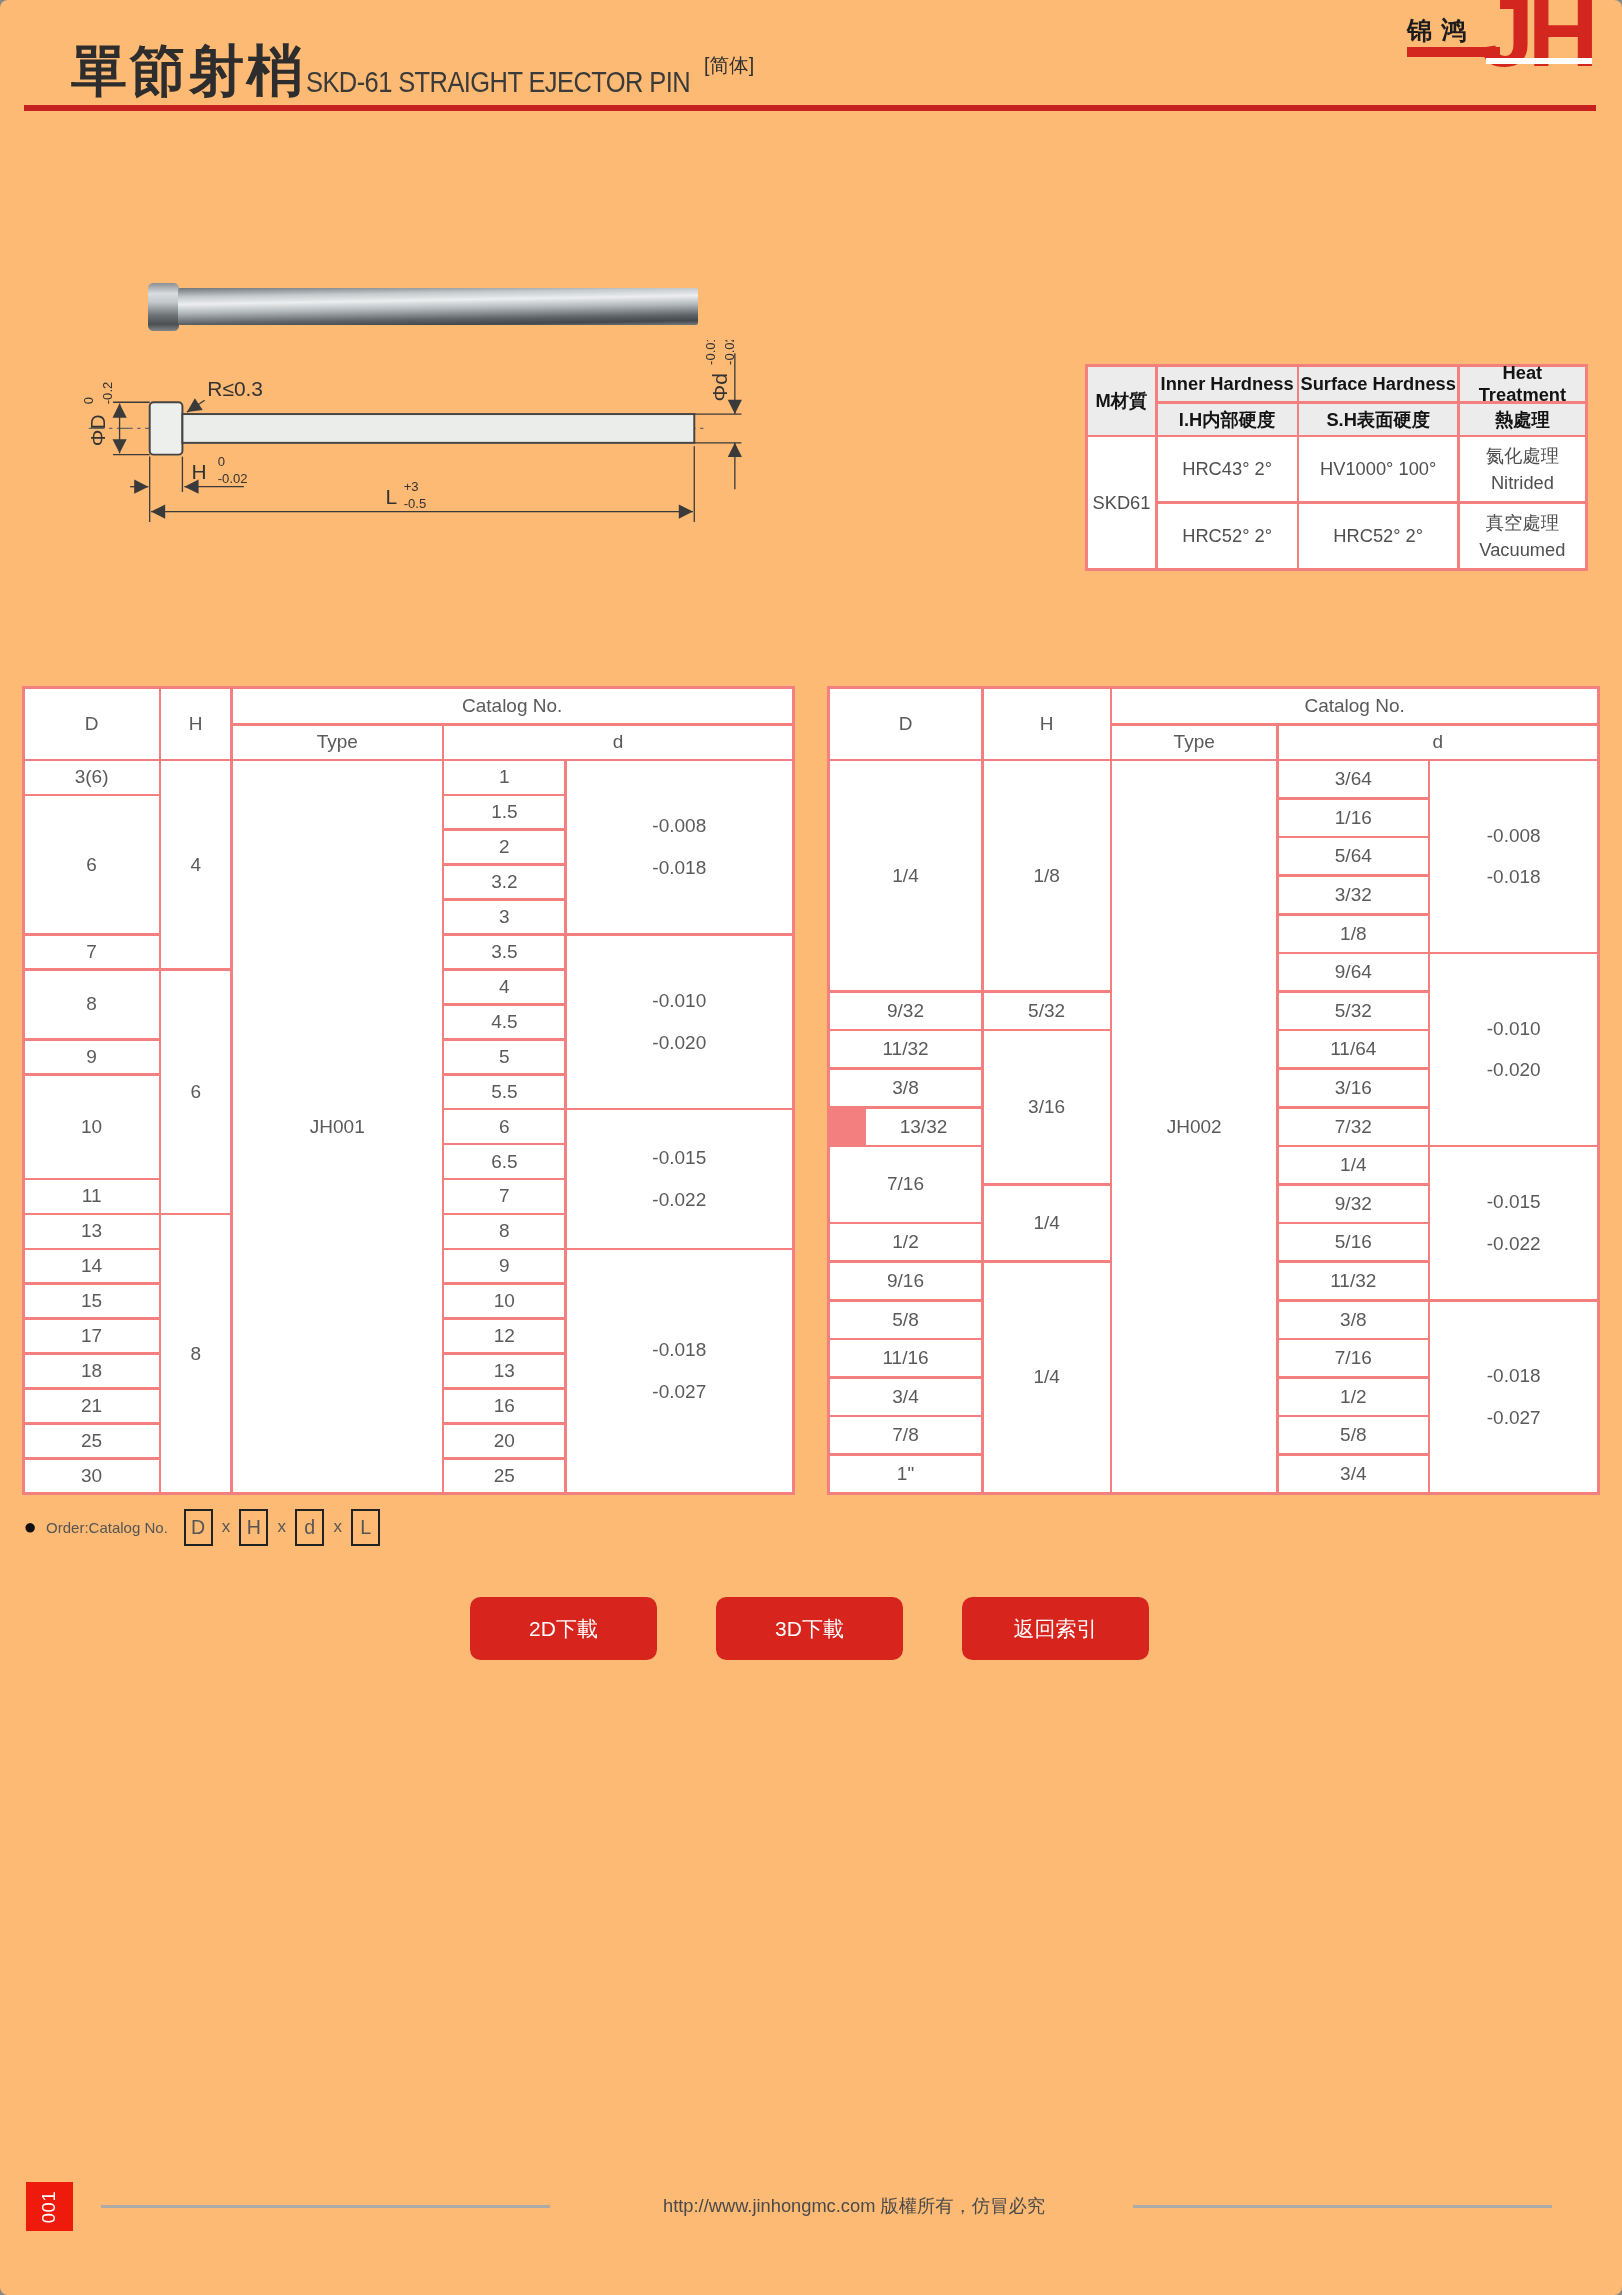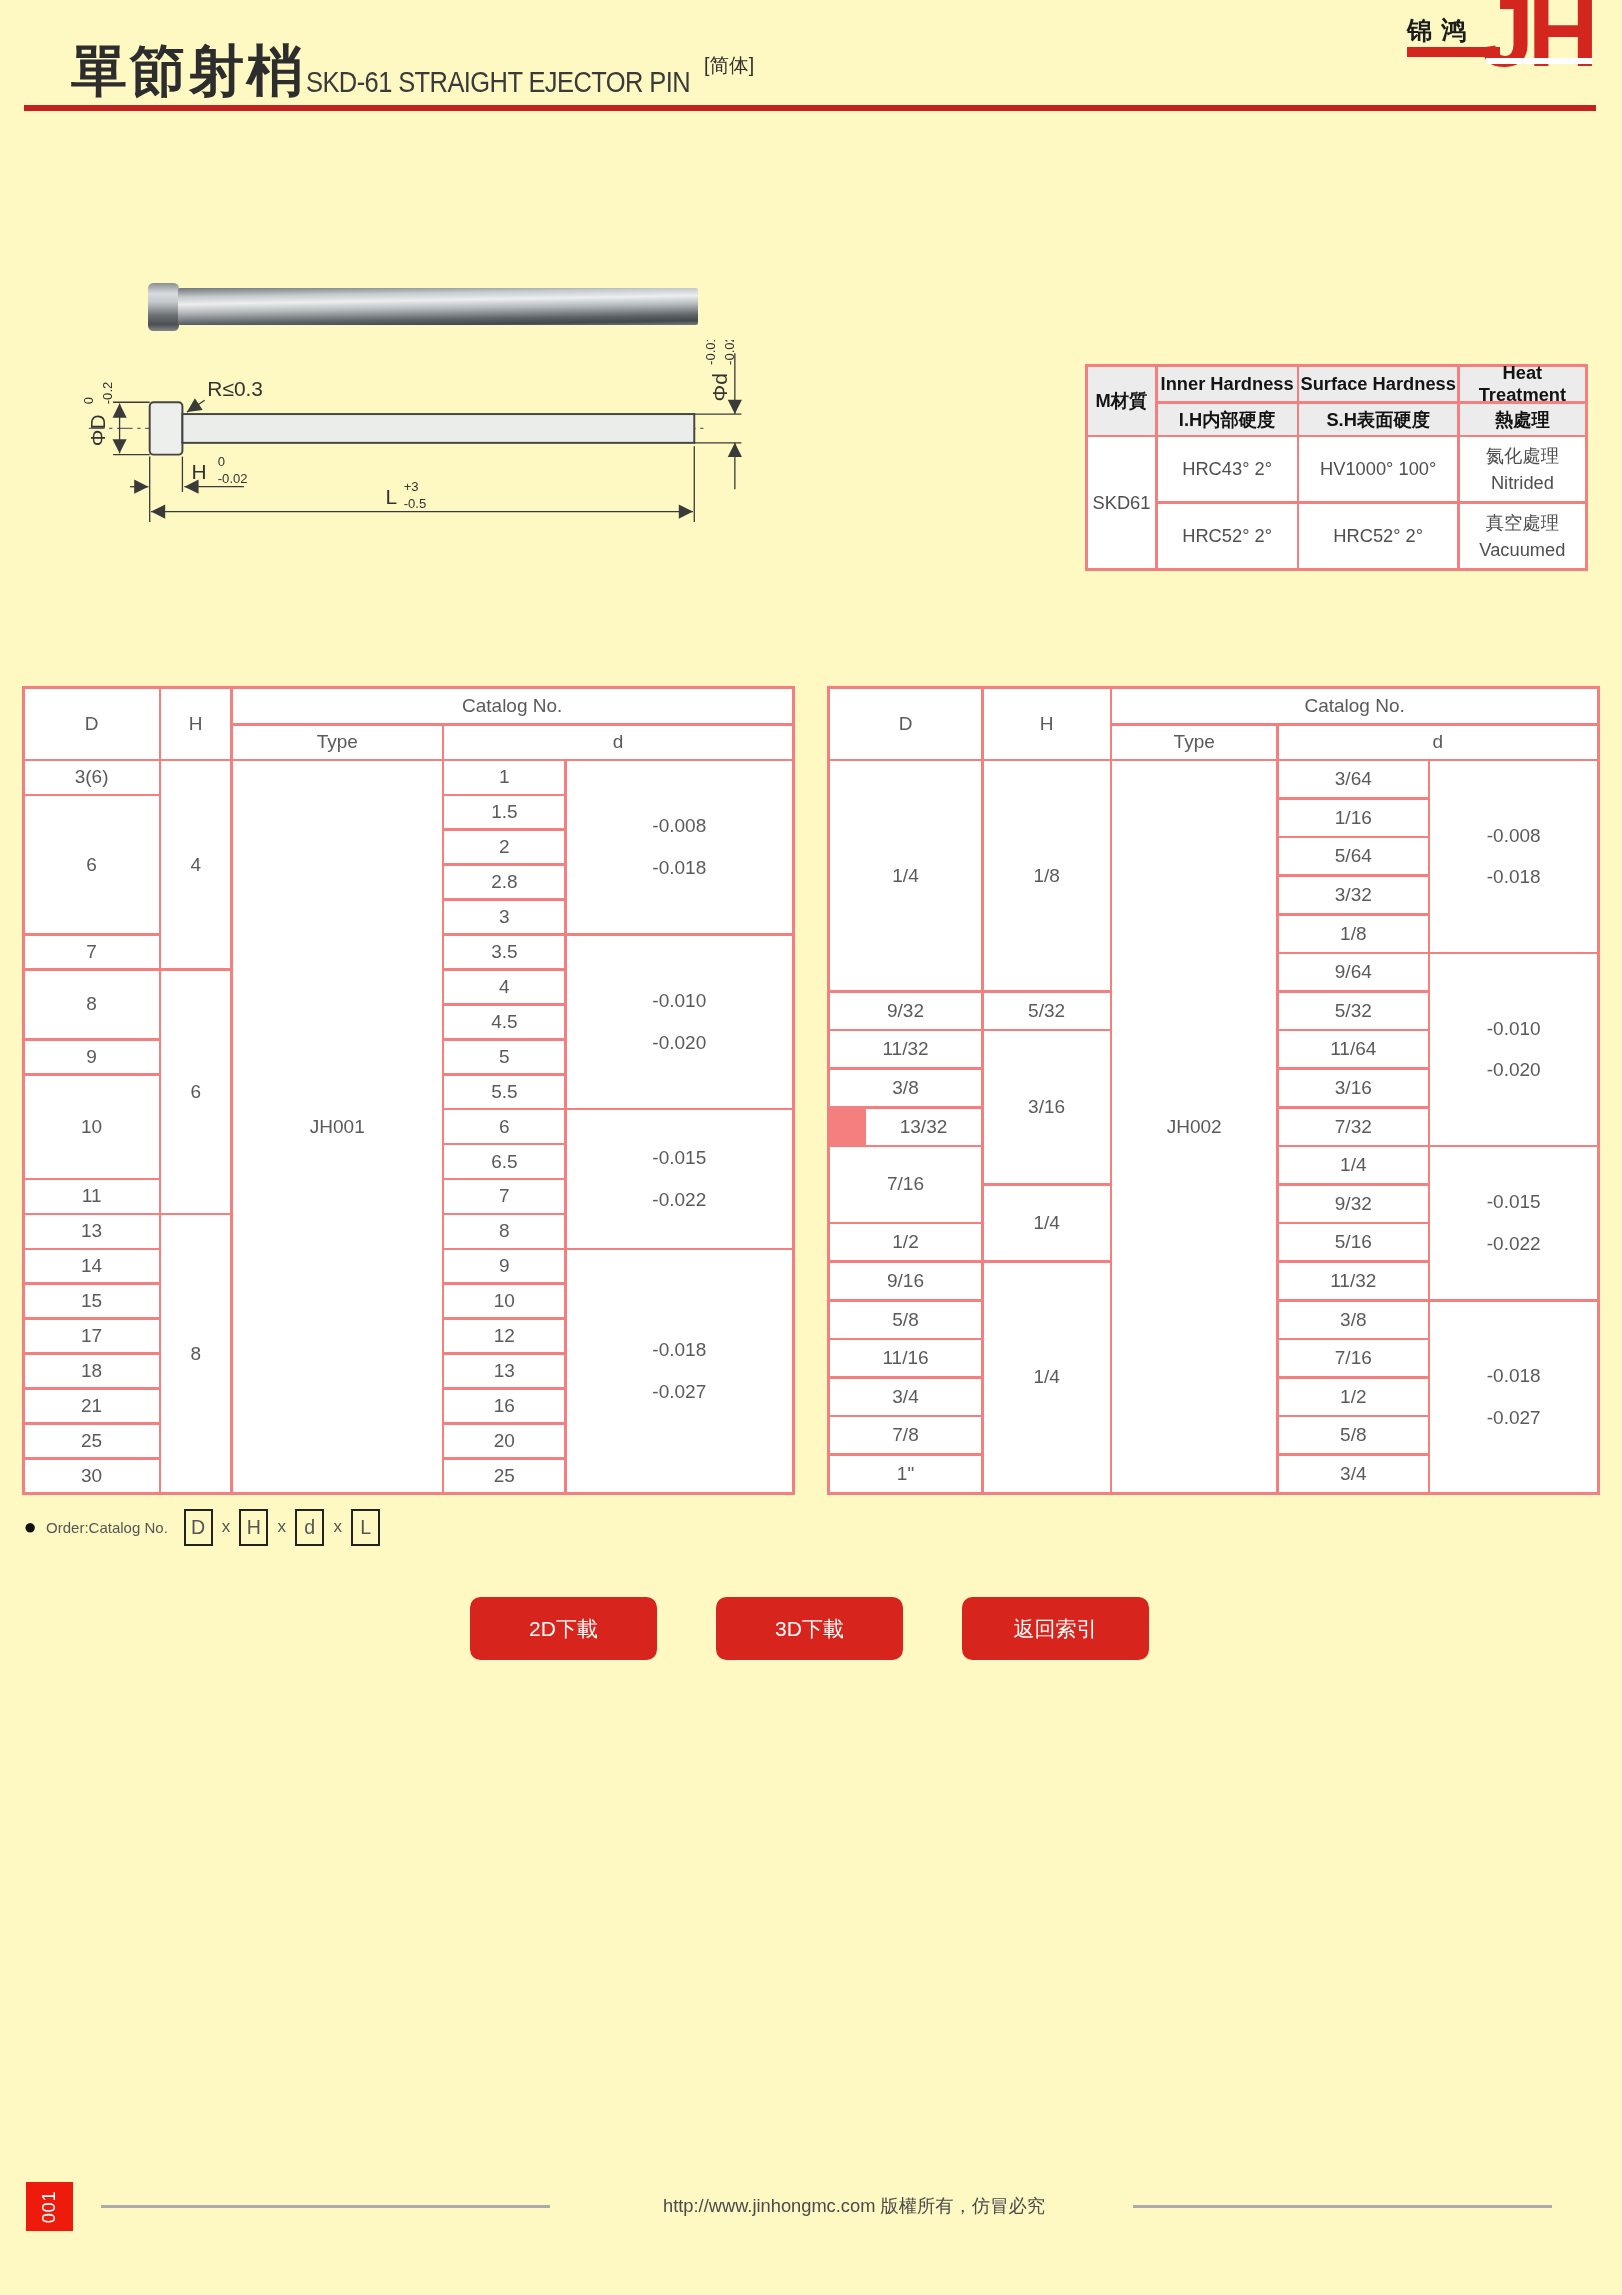--- a/index.html
+++ b/index.html
@@ -3,8 +3,8 @@
 <meta charset="utf-8">
 <style>
   html,body{margin:0;padding:0;background:#888;}
-  .page{position:relative;width:1622px;height:2295px;background:#fef9c3;overflow:hidden;
-        font-family:"Liberation Sans","DejaVu Sans",sans-serif;}
+  .page{position:relative;width:1622px;height:2295px;background:#fdba74;overflow:hidden;
+        font-family:"Liberation Sans","DejaVu Sans",sans-serif;border-radius:8px;}
 
   
   .title-zh{position:absolute;left:71px;top:34px;font-family:"Liberation Serif","DejaVu Serif",serif;

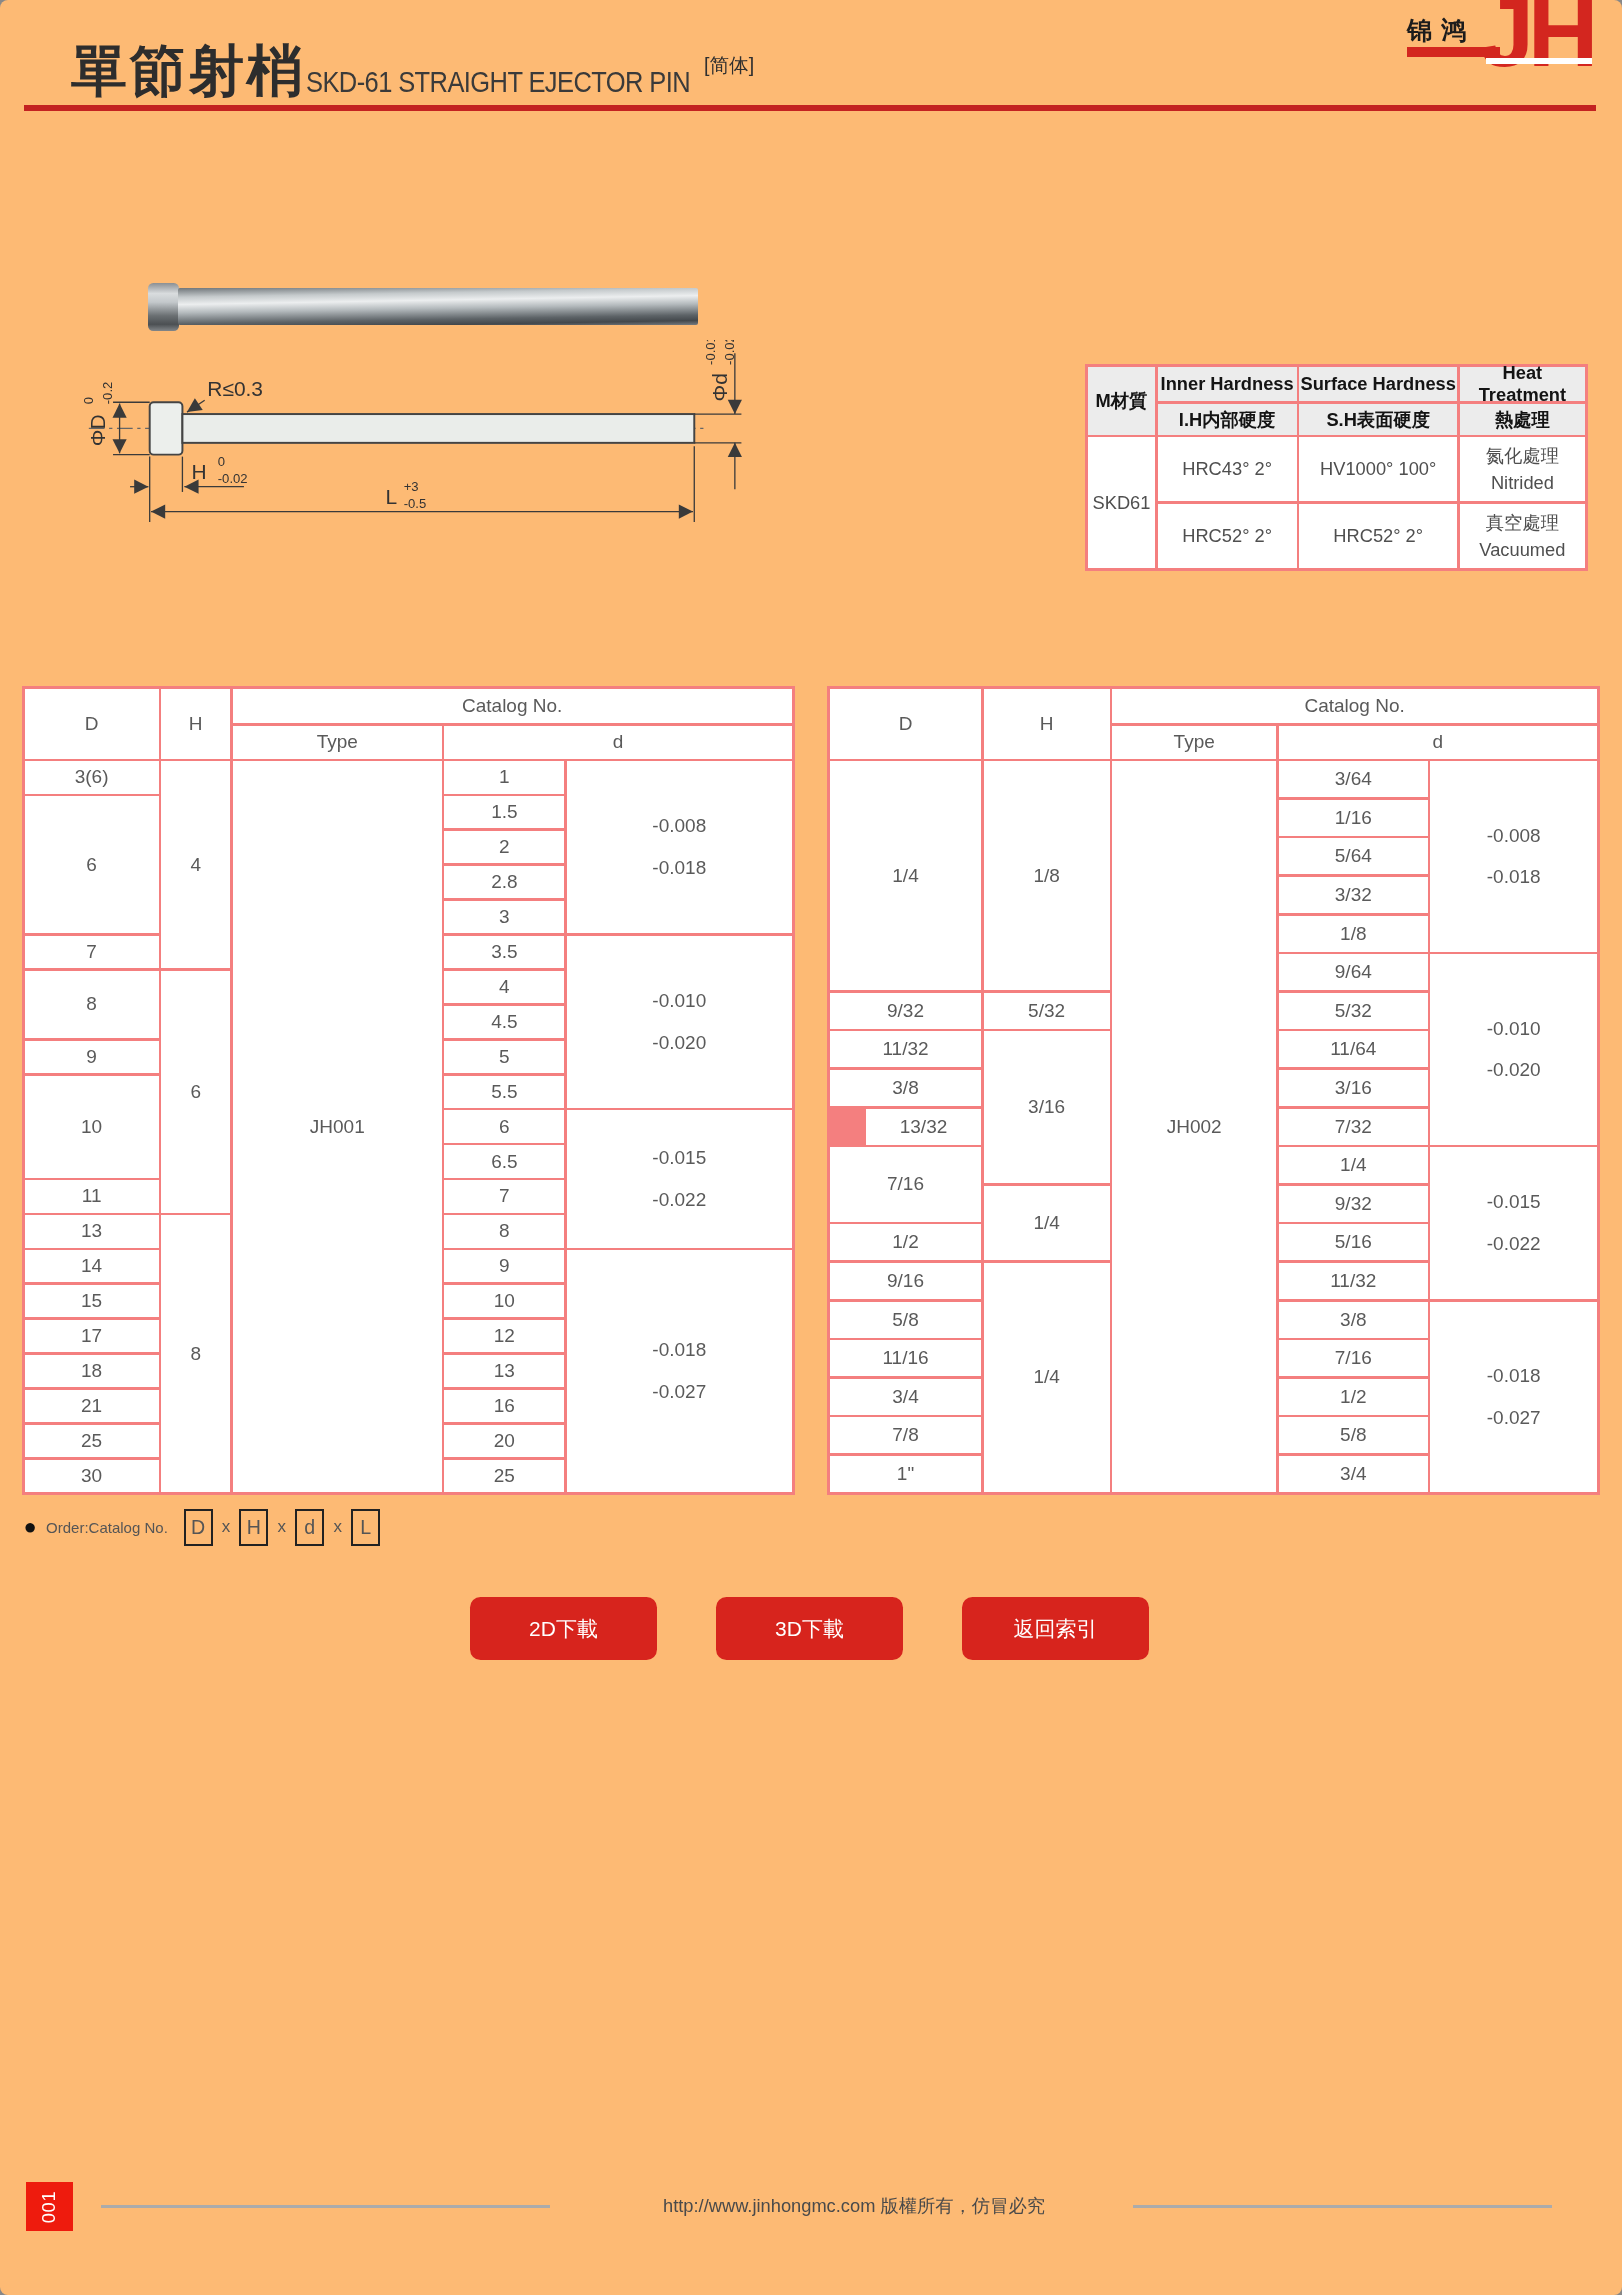--- a/index.html
+++ b/index.html
@@ -198,7 +198,7 @@
       <div class="tcell" style="grid-area: 3 / 4 / span 1;">1</div>
       <div class="tcell" style="grid-area: 4 / 4 / span 1;">1.5</div>
       <div class="tcell" style="grid-area: 5 / 4 / span 1;">2</div>
-      <div class="tcell" style="grid-area: 6 / 4 / span 1;">2.8</div>
+      <div class="tcell" style="grid-area: 6 / 4 / span 1;">3.2</div>
       <div class="tcell" style="grid-area: 7 / 4 / span 1;">3</div>
       <div class="tcell" style="grid-area: 8 / 4 / span 1;">3.5</div>
       <div class="tcell" style="grid-area: 9 / 4 / span 1;">4</div>

